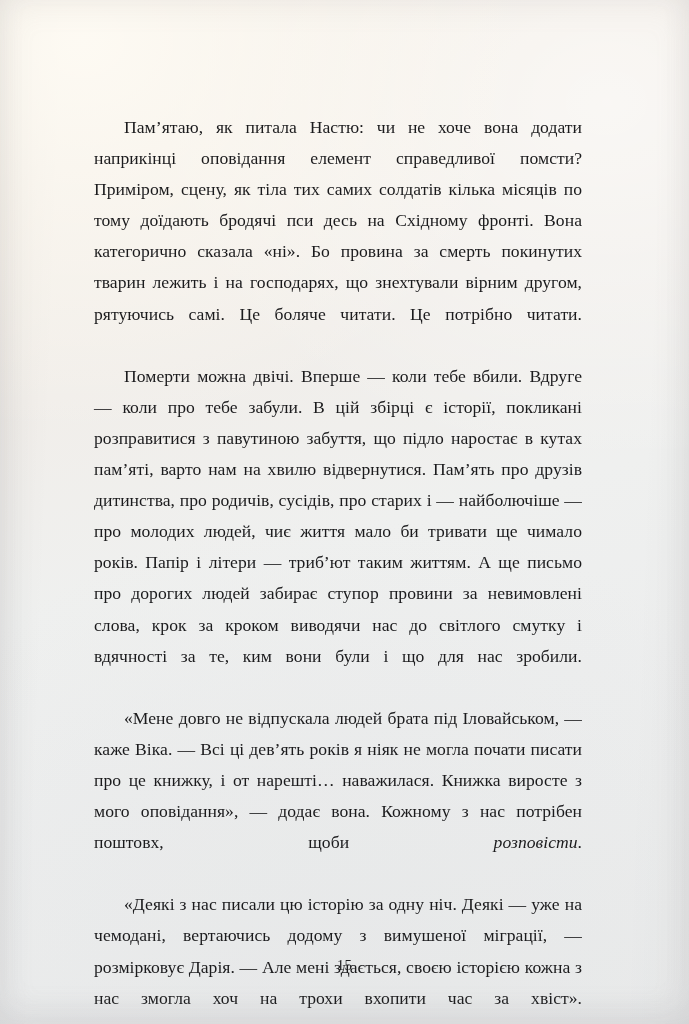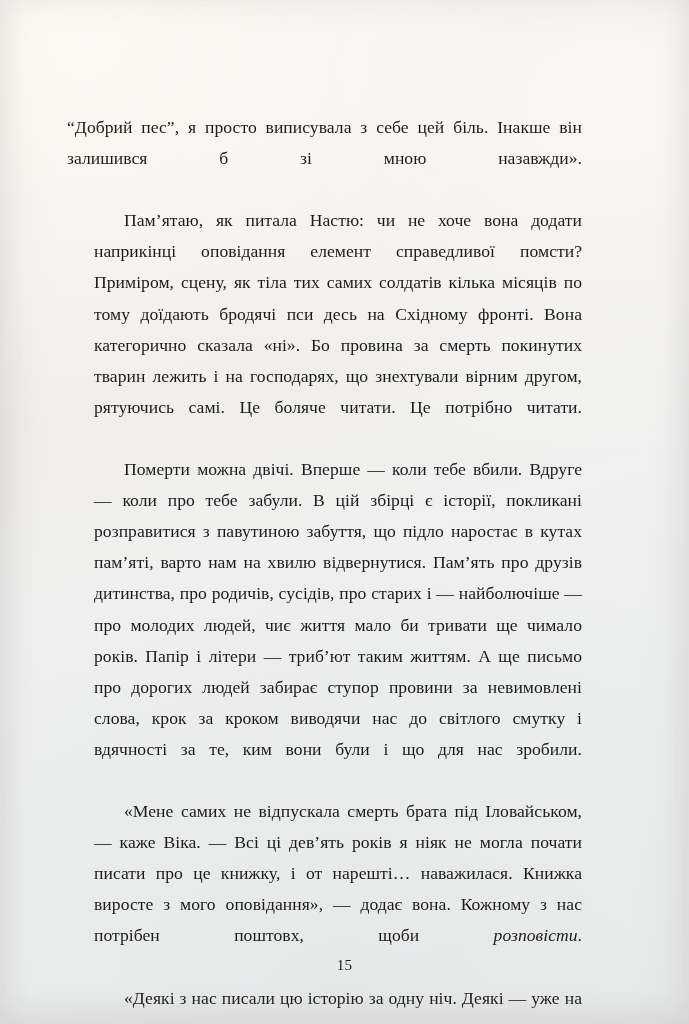--- a/index.html
+++ b/index.html
@@ -115,7 +115,6 @@
 
   <div class="textblock">
 
-    <p>“Добрий пес”, я просто виписувала з себе цей біль. Інакше він залишився б зі мною назавжди».</p>
 
     <p class="indent">Пам’ятаю, як питала Настю: чи не хоче вона додати наприкінці оповідання елемент справедливої помсти? Приміром, сцену, як тіла тих самих солдатів кілька місяців по тому доїдають бродячі пси десь на Східному фронті. Вона категорично сказала «ні». Бо провина за смерть покинутих тварин лежить і на господарях, що знехтували вірним другом, рятуючись самі. Це боляче читати. Це потрібно читати.</p>
 

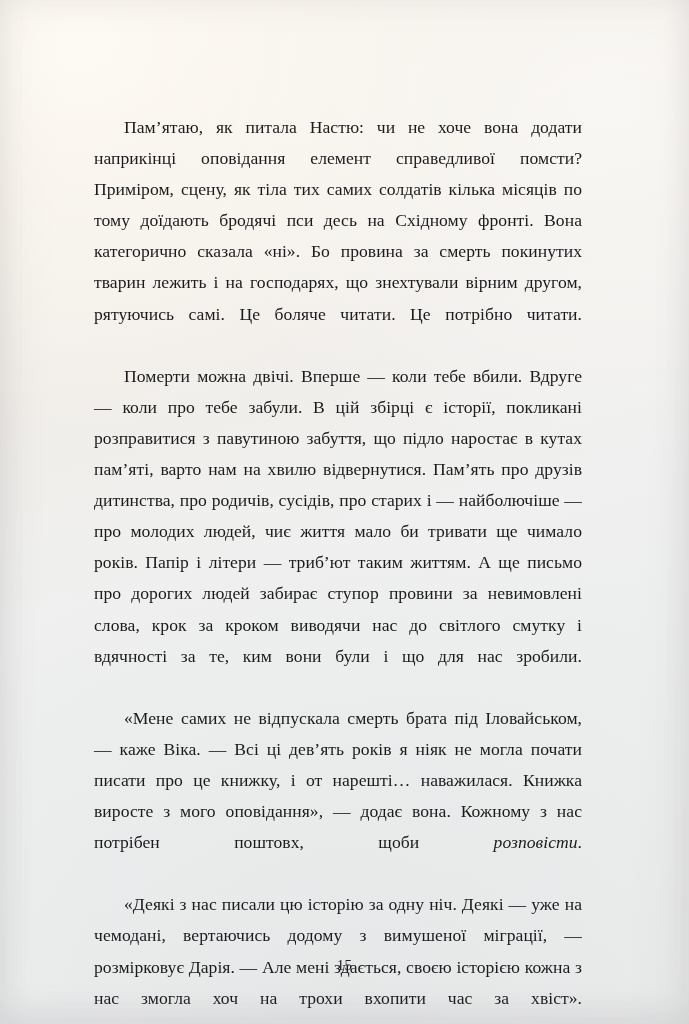--- a/index.html
+++ b/index.html
@@ -120,7 +120,7 @@
 
     <p class="indent">Померти можна двічі. Вперше — коли тебе вбили. Вдруге — коли про тебе забули. В цій збірці є історії, покликані розправитися з павутиною забуття, що підло наростає в кутах пам’яті, варто нам на хвилю відвернутися. Пам’ять про друзів дитинства, про родичів, сусідів, про старих і — найболючіше — про молодих людей, чиє життя мало би тривати ще чимало років. Папір і літери — триб’ют таким життям. А ще письмо про дорогих людей забирає ступор провини за невимовлені слова, крок за кроком виводячи нас до світлого смутку і вдячності за те, ким вони були і що для нас зробили.</p>
 
-    <p class="indent"><span>«Мене самих не відпускала смерть брата під Іловайськом, — каже Віка. — Всі ці дев’ять років я ніяк не могла почати писати про це книжку, і от нарешті… наважилася. Книжка виросте з мого оповідання», — додає вона. Кожному з нас потрібен поштовх, щоби </span><em>розповісти</em><span>.</span></p>
+    <p class="indent"><span>«Мене довго не відпускала людей брата під Іловайськом, — каже Віка. — Всі ці дев’ять років я ніяк не могла почати писати про це книжку, і от нарешті… наважилася. Книжка виросте з мого оповідання», — додає вона. Кожному з нас потрібен поштовх, щоби </span><em>розповісти</em><span>.</span></p>
 
     <p class="indent">«Деякі з нас писали цю історію за одну ніч. Деякі — уже на чемодані, вертаючись додому з вимушеної міграції, — розмірковує Дарія. — Але мені здається, своєю історією кожна з нас змогла хоч на трохи вхопити час за хвіст».</p>
 

